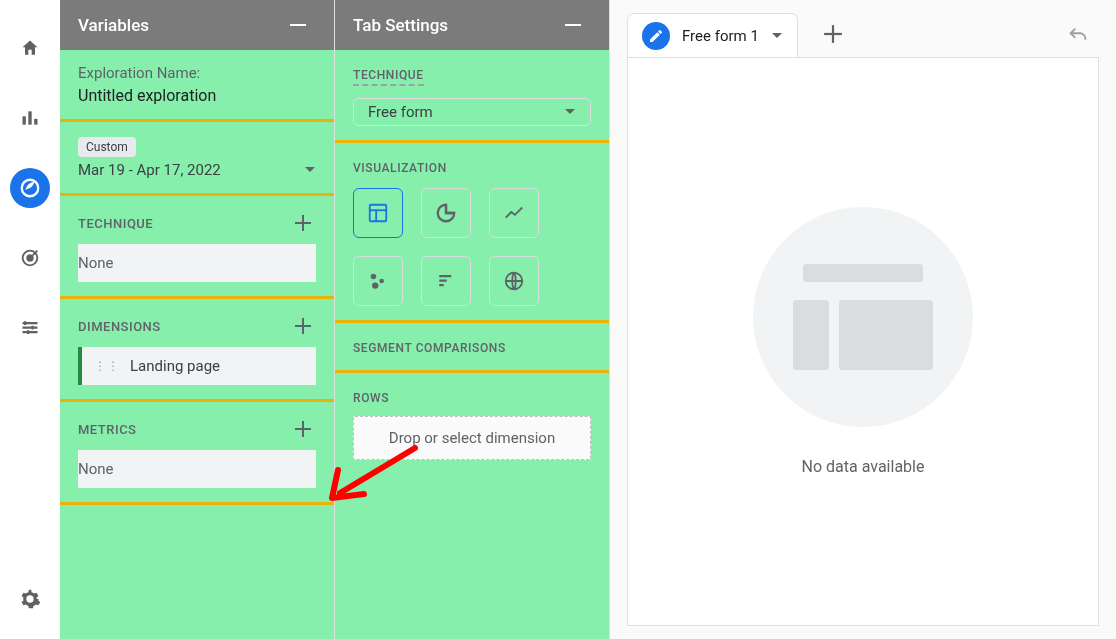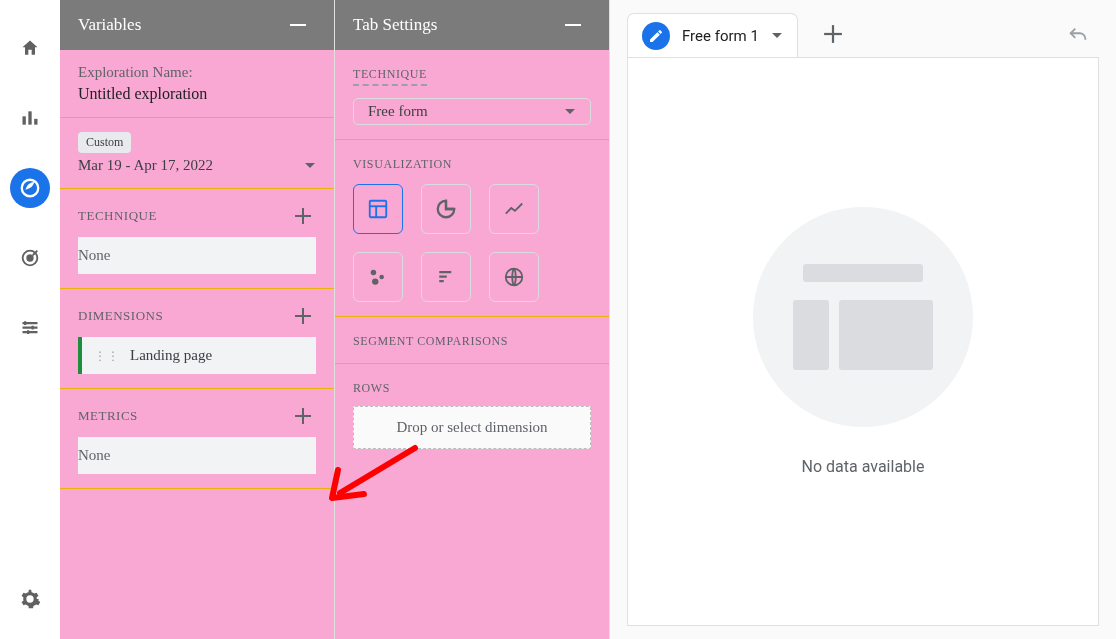--- a/index.html
+++ b/index.html
@@ -38,8 +38,7 @@
 
   
   .panel {
-    background: #f9a8d4;
-    font-family: Liberation Serif, serif;
+    background: #86efac;
   }
   .variables { width: 275px; border-right: 1px solid #e0e0e0; }
   .tab-settings { width: 275px; border-right: 1px solid #e0e0e0; }

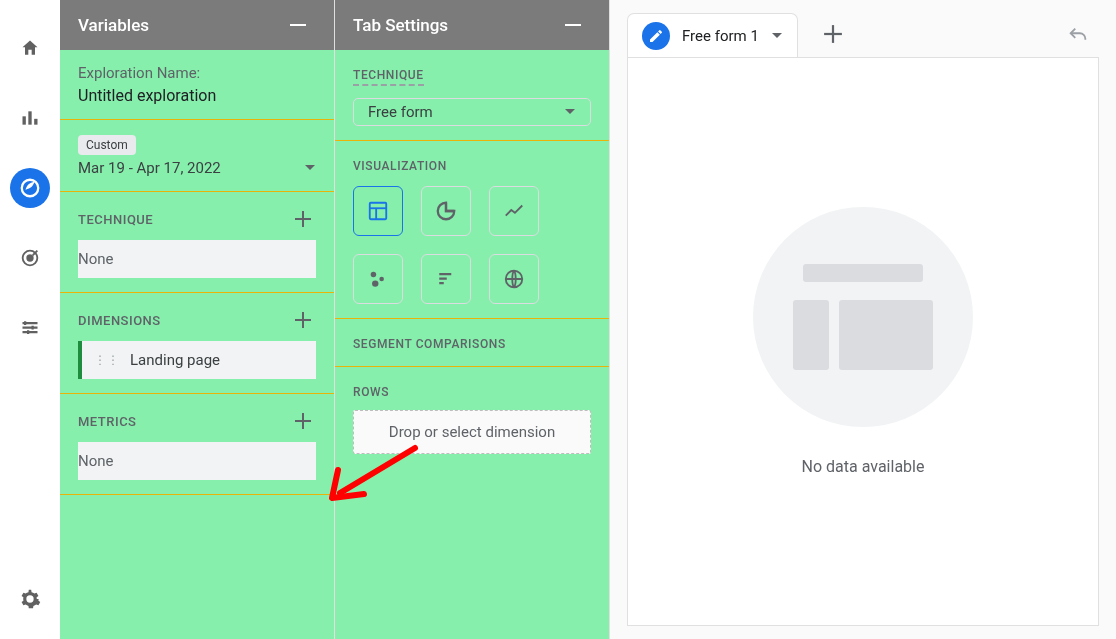--- a/index.html
+++ b/index.html
@@ -59,7 +59,7 @@
   }
 
   .section {
-    border-bottom: 1px solid #eab308;
+    border-bottom: 3px solid #eab308;
     padding: 14px 18px;
   }
   .section.no-border { border-bottom: none; }

